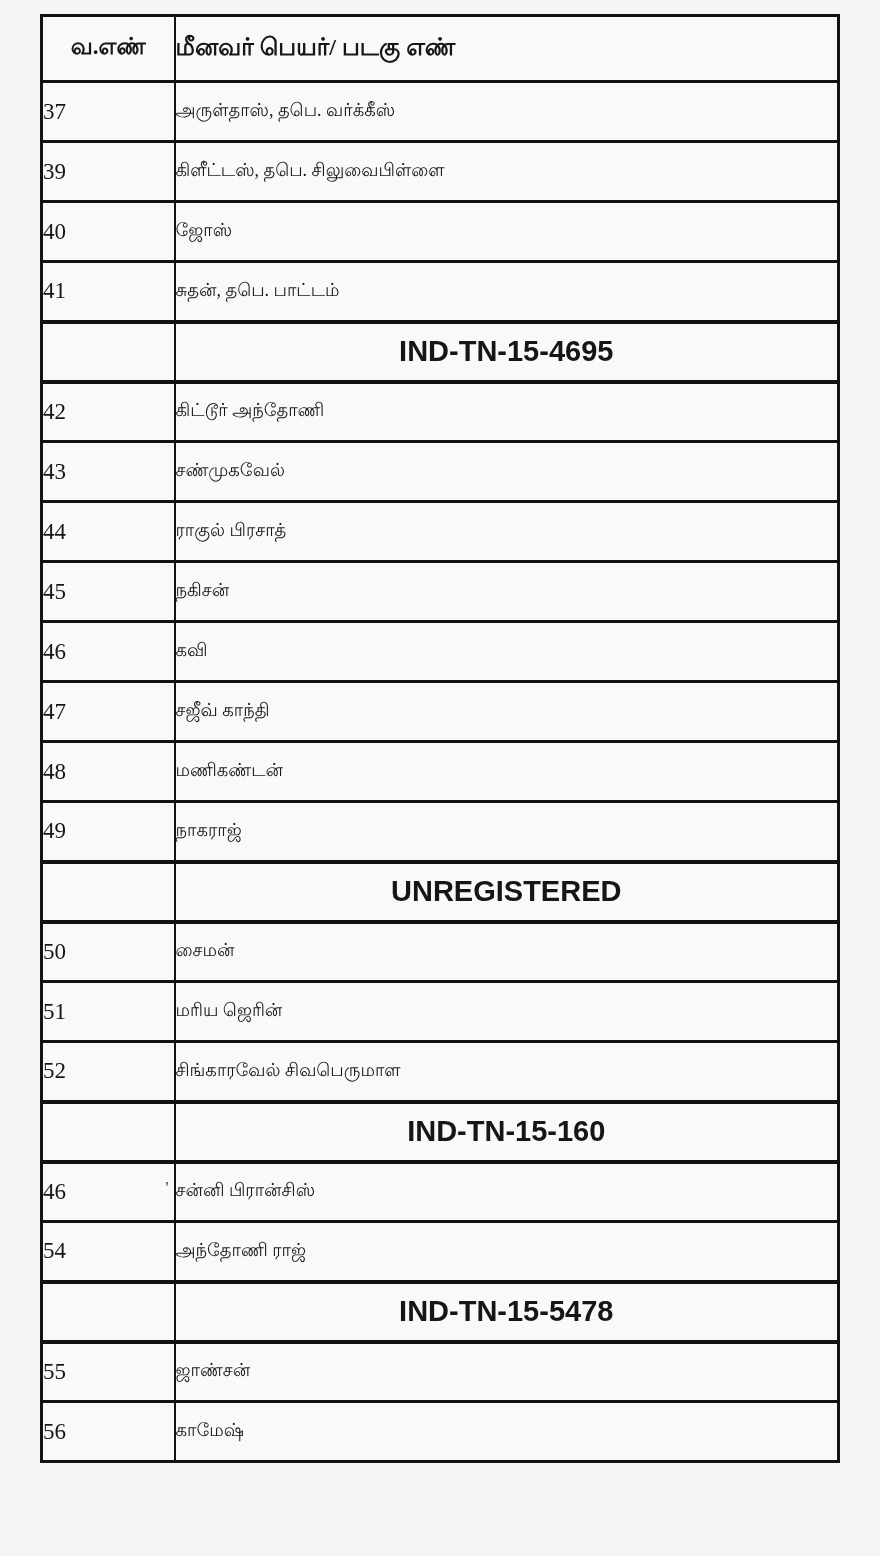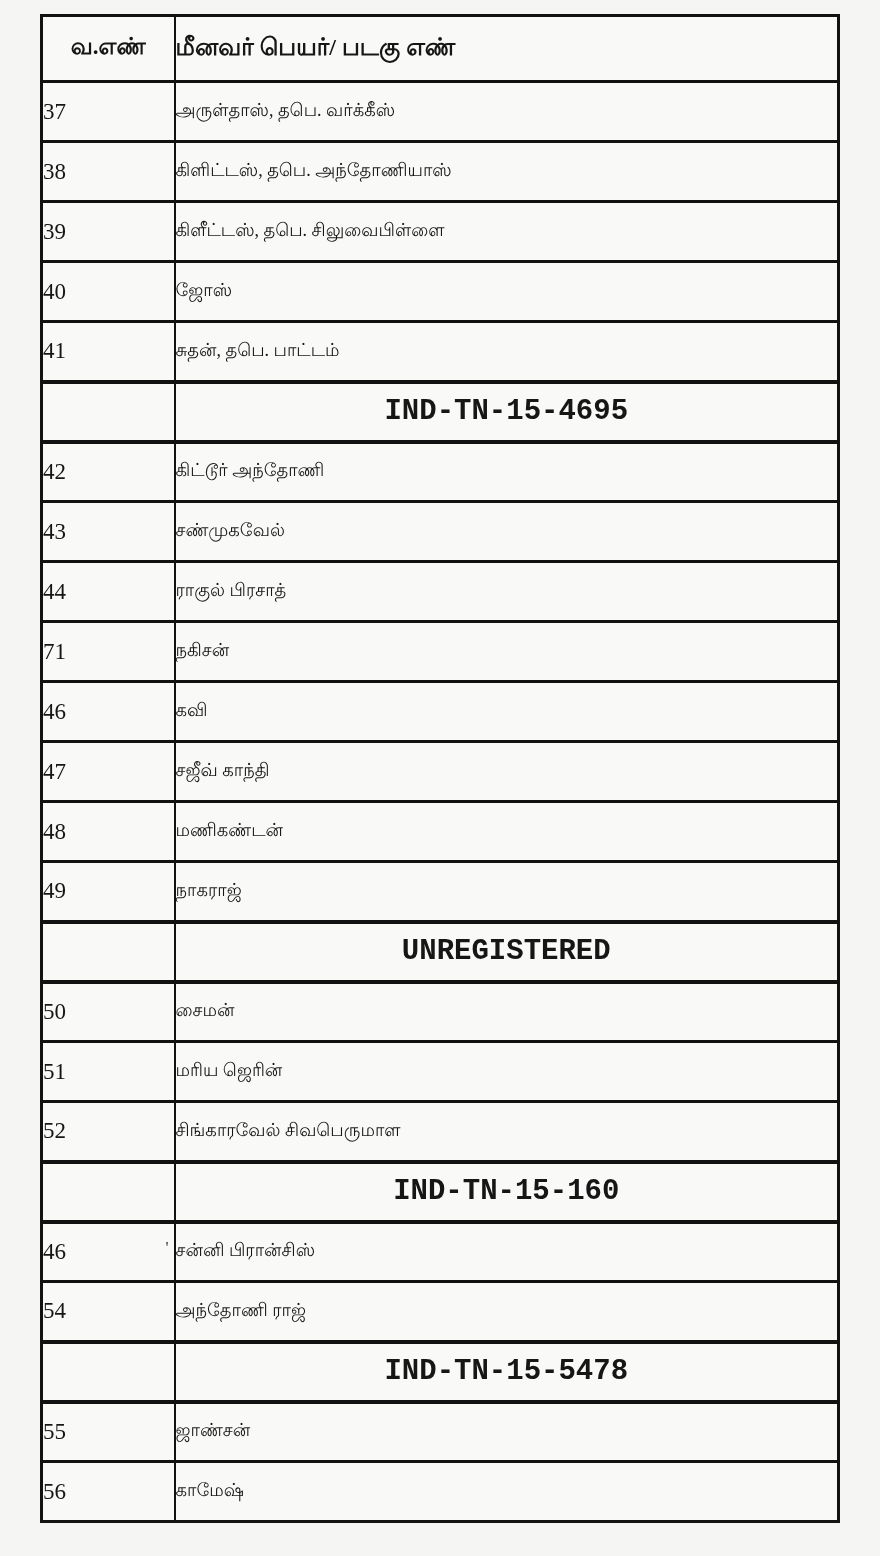--- a/index.html
+++ b/index.html
@@ -97,10 +97,6 @@
           <td class="name-cell">அருள்தாஸ், தபெ. வர்க்கீஸ்</td>
         </tr>
         <tr>
-          <td class="num-cell"><span>38</span></td>
-          <td class="name-cell">கிளிட்டஸ், தபெ. அந்தோணியாஸ்</td>
-        </tr>
-        <tr>
           <td class="num-cell"><span>39</span></td>
           <td class="name-cell">கிளீட்டஸ், தபெ. சிலுவைபிள்ளை</td>
         </tr>

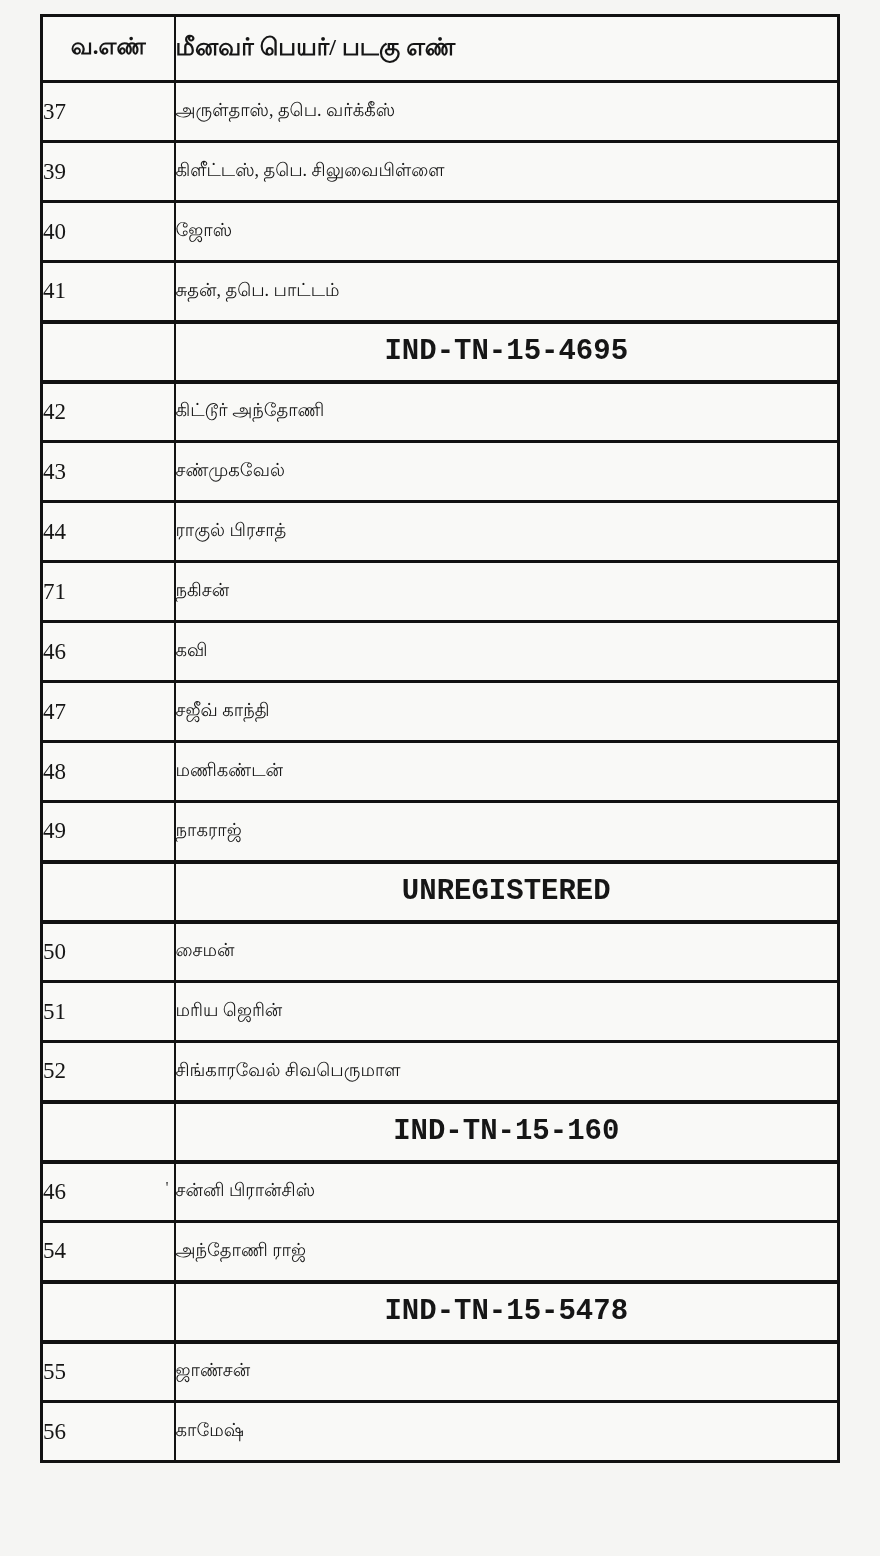--- a/index.html
+++ b/index.html
@@ -66,7 +66,7 @@
     text-align: center;
     font-weight: bold;
     font-size: 29px;
-    font-family: Liberation Mono, monospace;
+    font-family: Liberation Sans, sans-serif;
   }
   .stray-mark {
     position: absolute;

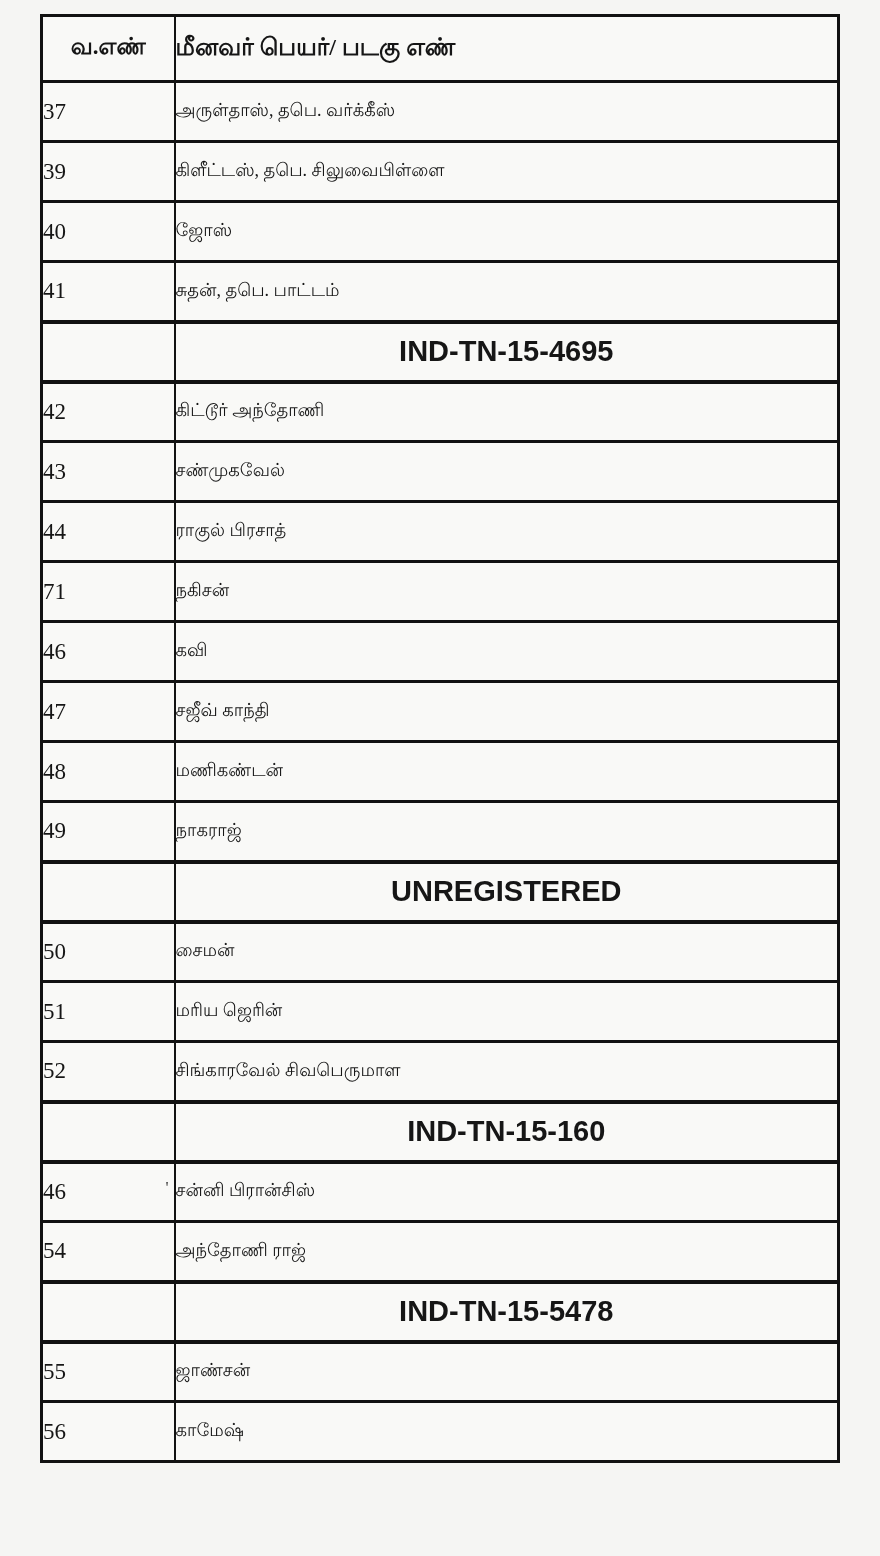--- a/index.html
+++ b/index.html
@@ -125,7 +125,7 @@
           <td class="name-cell">ராகுல் பிரசாத்</td>
         </tr>
         <tr>
-          <td class="num-cell"><span>71</span></td>
+          <td class="num-cell"><span>45</span></td>
           <td class="name-cell">நகிசன்</td>
         </tr>
         <tr>

